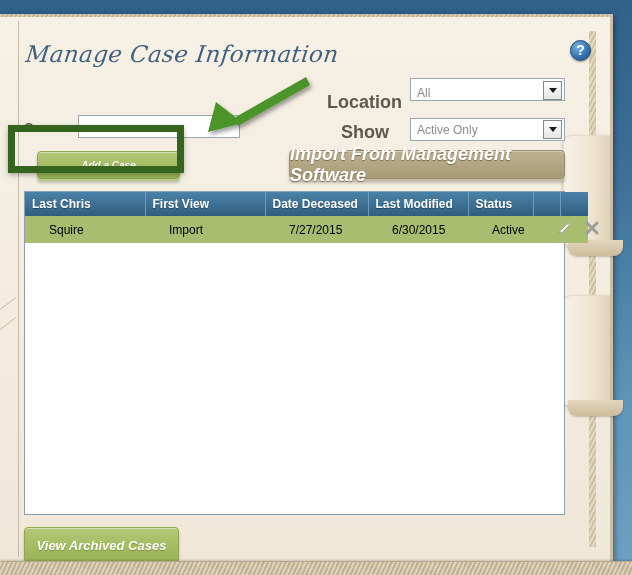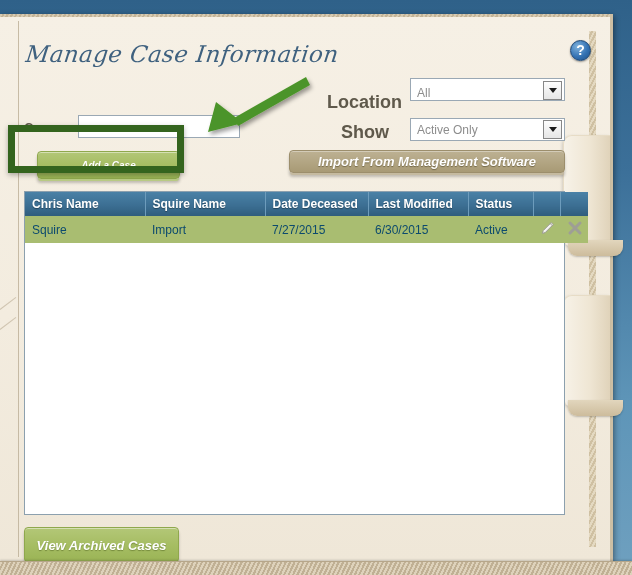--- a/index.html
+++ b/index.html
@@ -169,11 +169,11 @@
   #view-archived-button { left: 5px; top: 510px; width: 155px; height: 36px; font-size: 13px; }
 
   #import-button {
-    position: absolute; right: 0; top: 133px; width: 276px; height: 23px;
+    position: absolute; right: 0; top: 133px; width: 276px; height: 29px;
     background: linear-gradient(180deg, #bdb193 0%, #b3a684 50%, #a89a75 100%);
     border: 1px solid #9c8e6c;
     border-radius: 4px;
-    color: #fff; font-size: 13px; font-weight: bold; font-style: italic;
+    color: #fff; font-size: 18px; font-weight: bold; font-style: italic;
     text-shadow: 0 1px 1px rgba(90,80,50,.7);
     display: flex; align-items: center; justify-content: center;
     cursor: pointer;

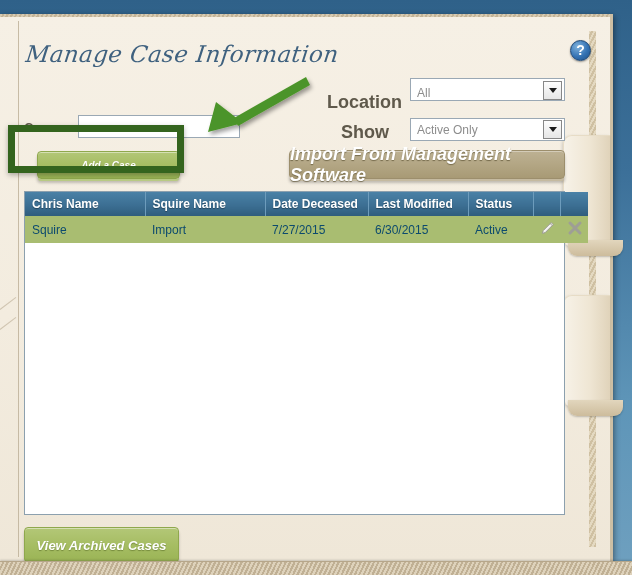--- a/index.html
+++ b/index.html
@@ -276,7 +276,7 @@
         <table>
           <thead>
             <tr>
-              <th class="col-last">Chris Name</th>
+              <th class="col-last">Last Chris</th>
               <th class="col-first">Squire Name</th>
               <th class="col-dec">Date Deceased</th>
               <th class="col-mod">Last Modified</th>

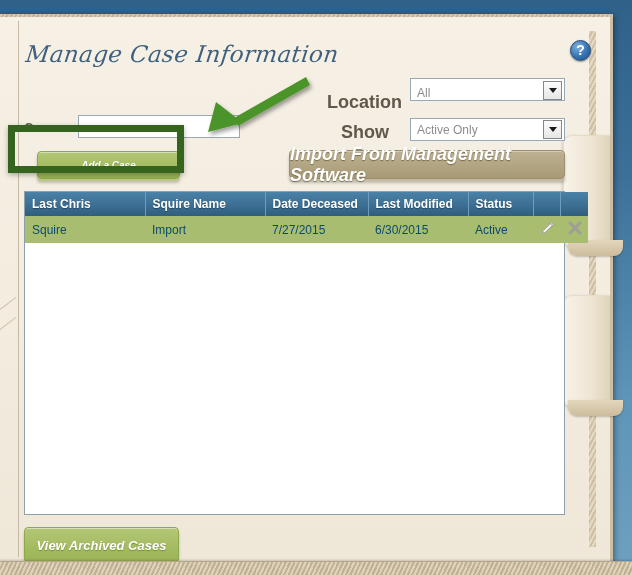--- a/index.html
+++ b/index.html
@@ -277,7 +277,7 @@
           <thead>
             <tr>
               <th class="col-last">Last Chris</th>
-              <th class="col-first">Squire Name</th>
+              <th class="col-first">First View</th>
               <th class="col-dec">Date Deceased</th>
               <th class="col-mod">Last Modified</th>
               <th class="col-status">Status</th>

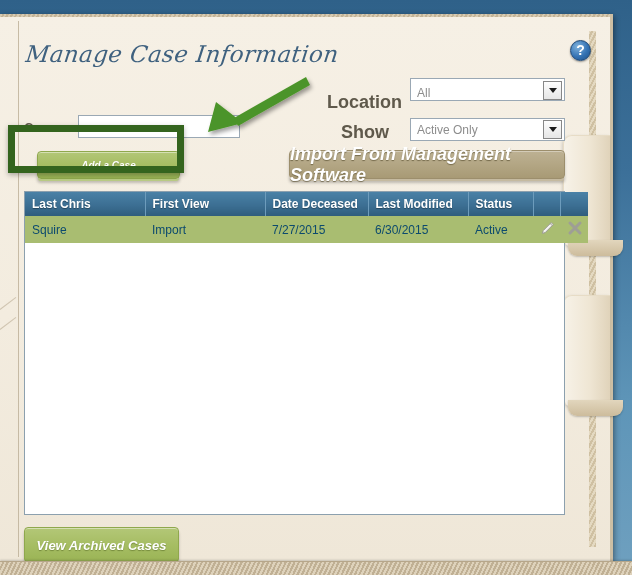--- a/index.html
+++ b/index.html
@@ -199,8 +199,8 @@
   thead th:last-child { border-right: 0; }
   tbody td {
     background: #a9bd71;
-    color: #0c4a6e; font-size: 12px;
-    padding: 4px 0 4px 7px; height: 23px;
+    color: #000000; font-size: 12px;
+    padding: 4px 0 4px 24px; height: 23px;
     white-space: nowrap;
   }
   .col-last   { width: 120px; }

